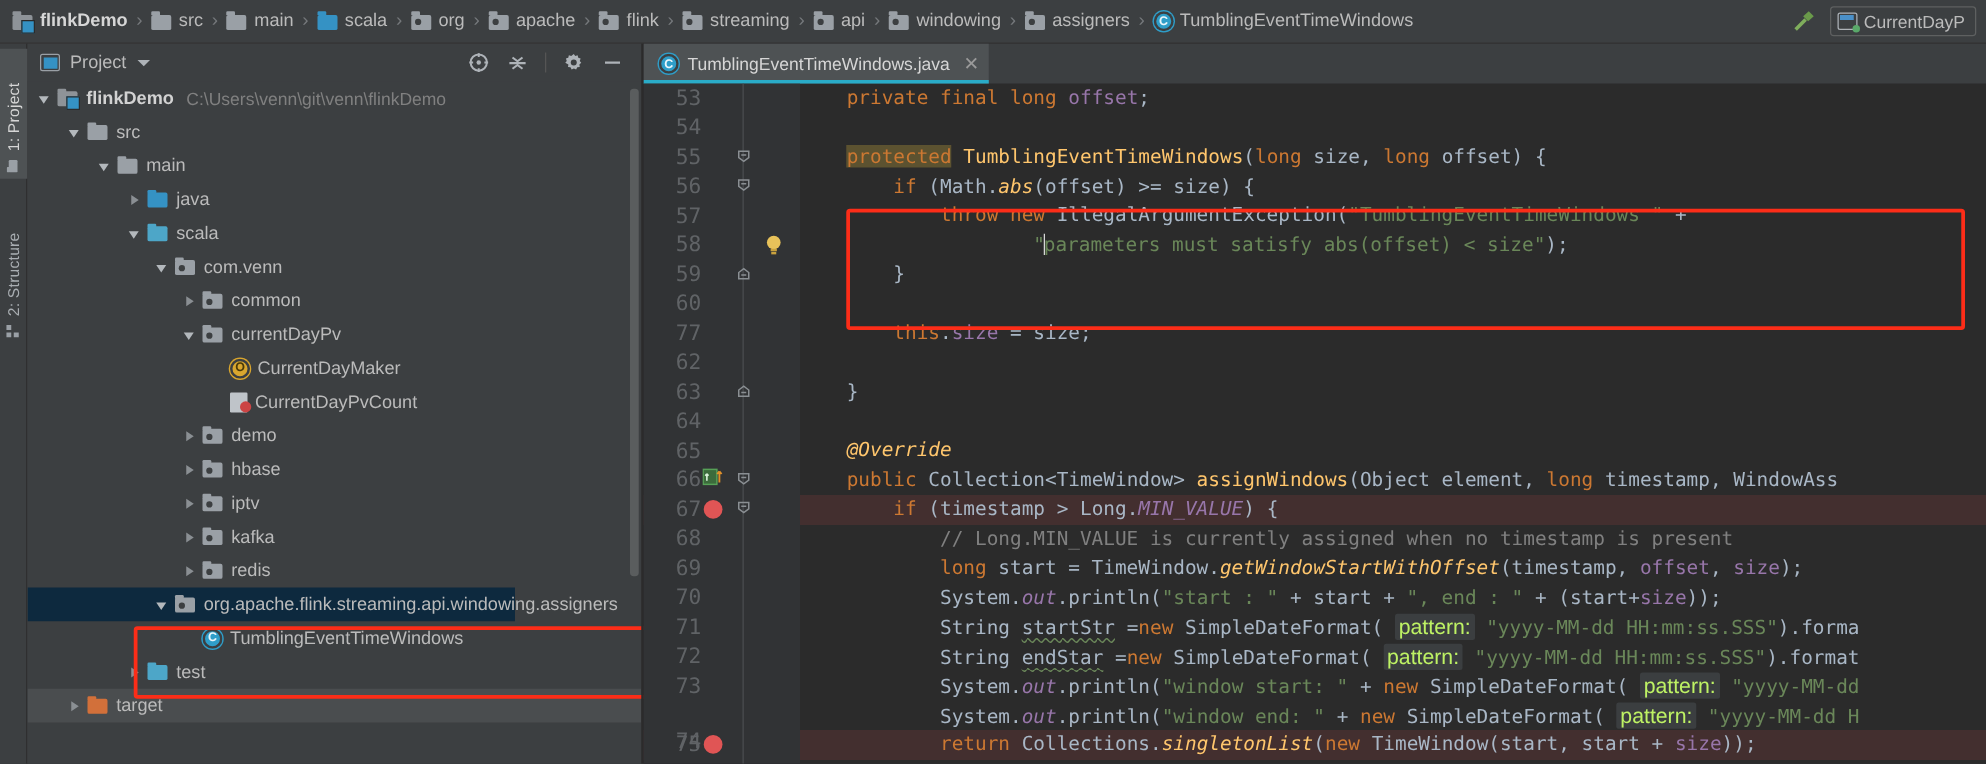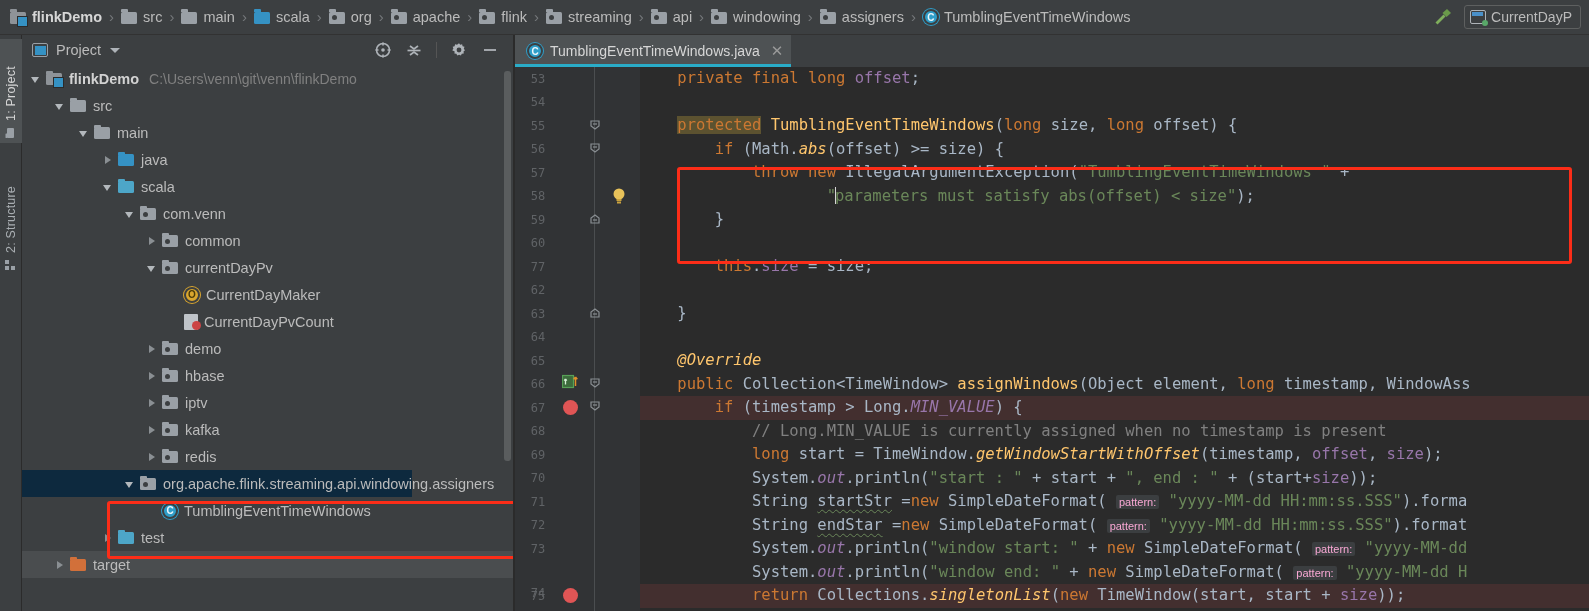--- a/index.html
+++ b/index.html
@@ -114,7 +114,7 @@
                font-family:"DejaVu Sans Mono","Liberation Mono",monospace; font-size:15.5px; }
   .gutter { position:absolute; left:0; top:0; width:125px; height:544px; background:#313335; }
   .gut-line { position:absolute; left:0; width:125px; height:23.5px; display:flex; align-items:center; }
-  .gut-num { width:46px; text-align:center; color:#606366; font-size:12px; font-family:"DejaVu Sans Mono",monospace; }
+  .gut-num { width:46px; text-align:right; color:#606366; font-size:17px; font-family:"DejaVu Sans Mono",monospace; }
   .fold-rail { position:absolute; left:79px; top:0; width:1px; height:544px; background:#4b4e50; }
 
   .bp { position:absolute; left:48px; width:15px; height:15px; border-radius:50%; background:#e05555; }

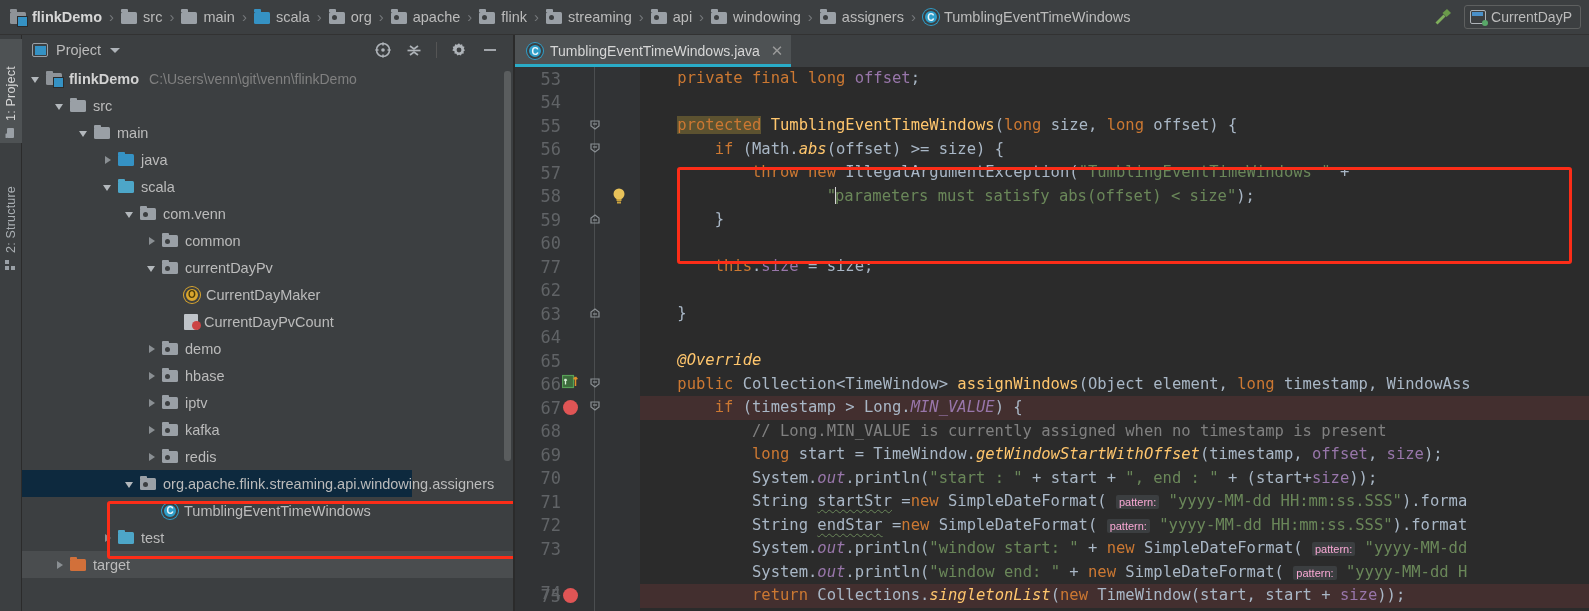--- a/index.html
+++ b/index.html
@@ -136,7 +136,7 @@
   .sfld{ color:#9876aa; font-style:italic; }
   .mth { color:#ffc66d; }
   .smth{ color:#ffc66d; font-style:italic; }
-  .hint{ background:#3b3e40; color:#f9a8d4; font-size:11px; padding:1px 3px; border-radius:2px; font-family:"Liberation Sans",sans-serif;text-align:right; }
+  .hint{ background:#3b3e40; color:#bef264; font-size:17px; padding:1px 3px; border-radius:2px; font-family:"Liberation Sans",sans-serif;text-align:right; }
   .wavy { text-decoration: underline wavy #6a8759; text-decoration-thickness:1px; text-underline-offset:3px; }
   .caret { display:inline-block; width:1px; height:17px; background:#d6d6d6; vertical-align:-3px; margin:0 -1px; }
 </style>

